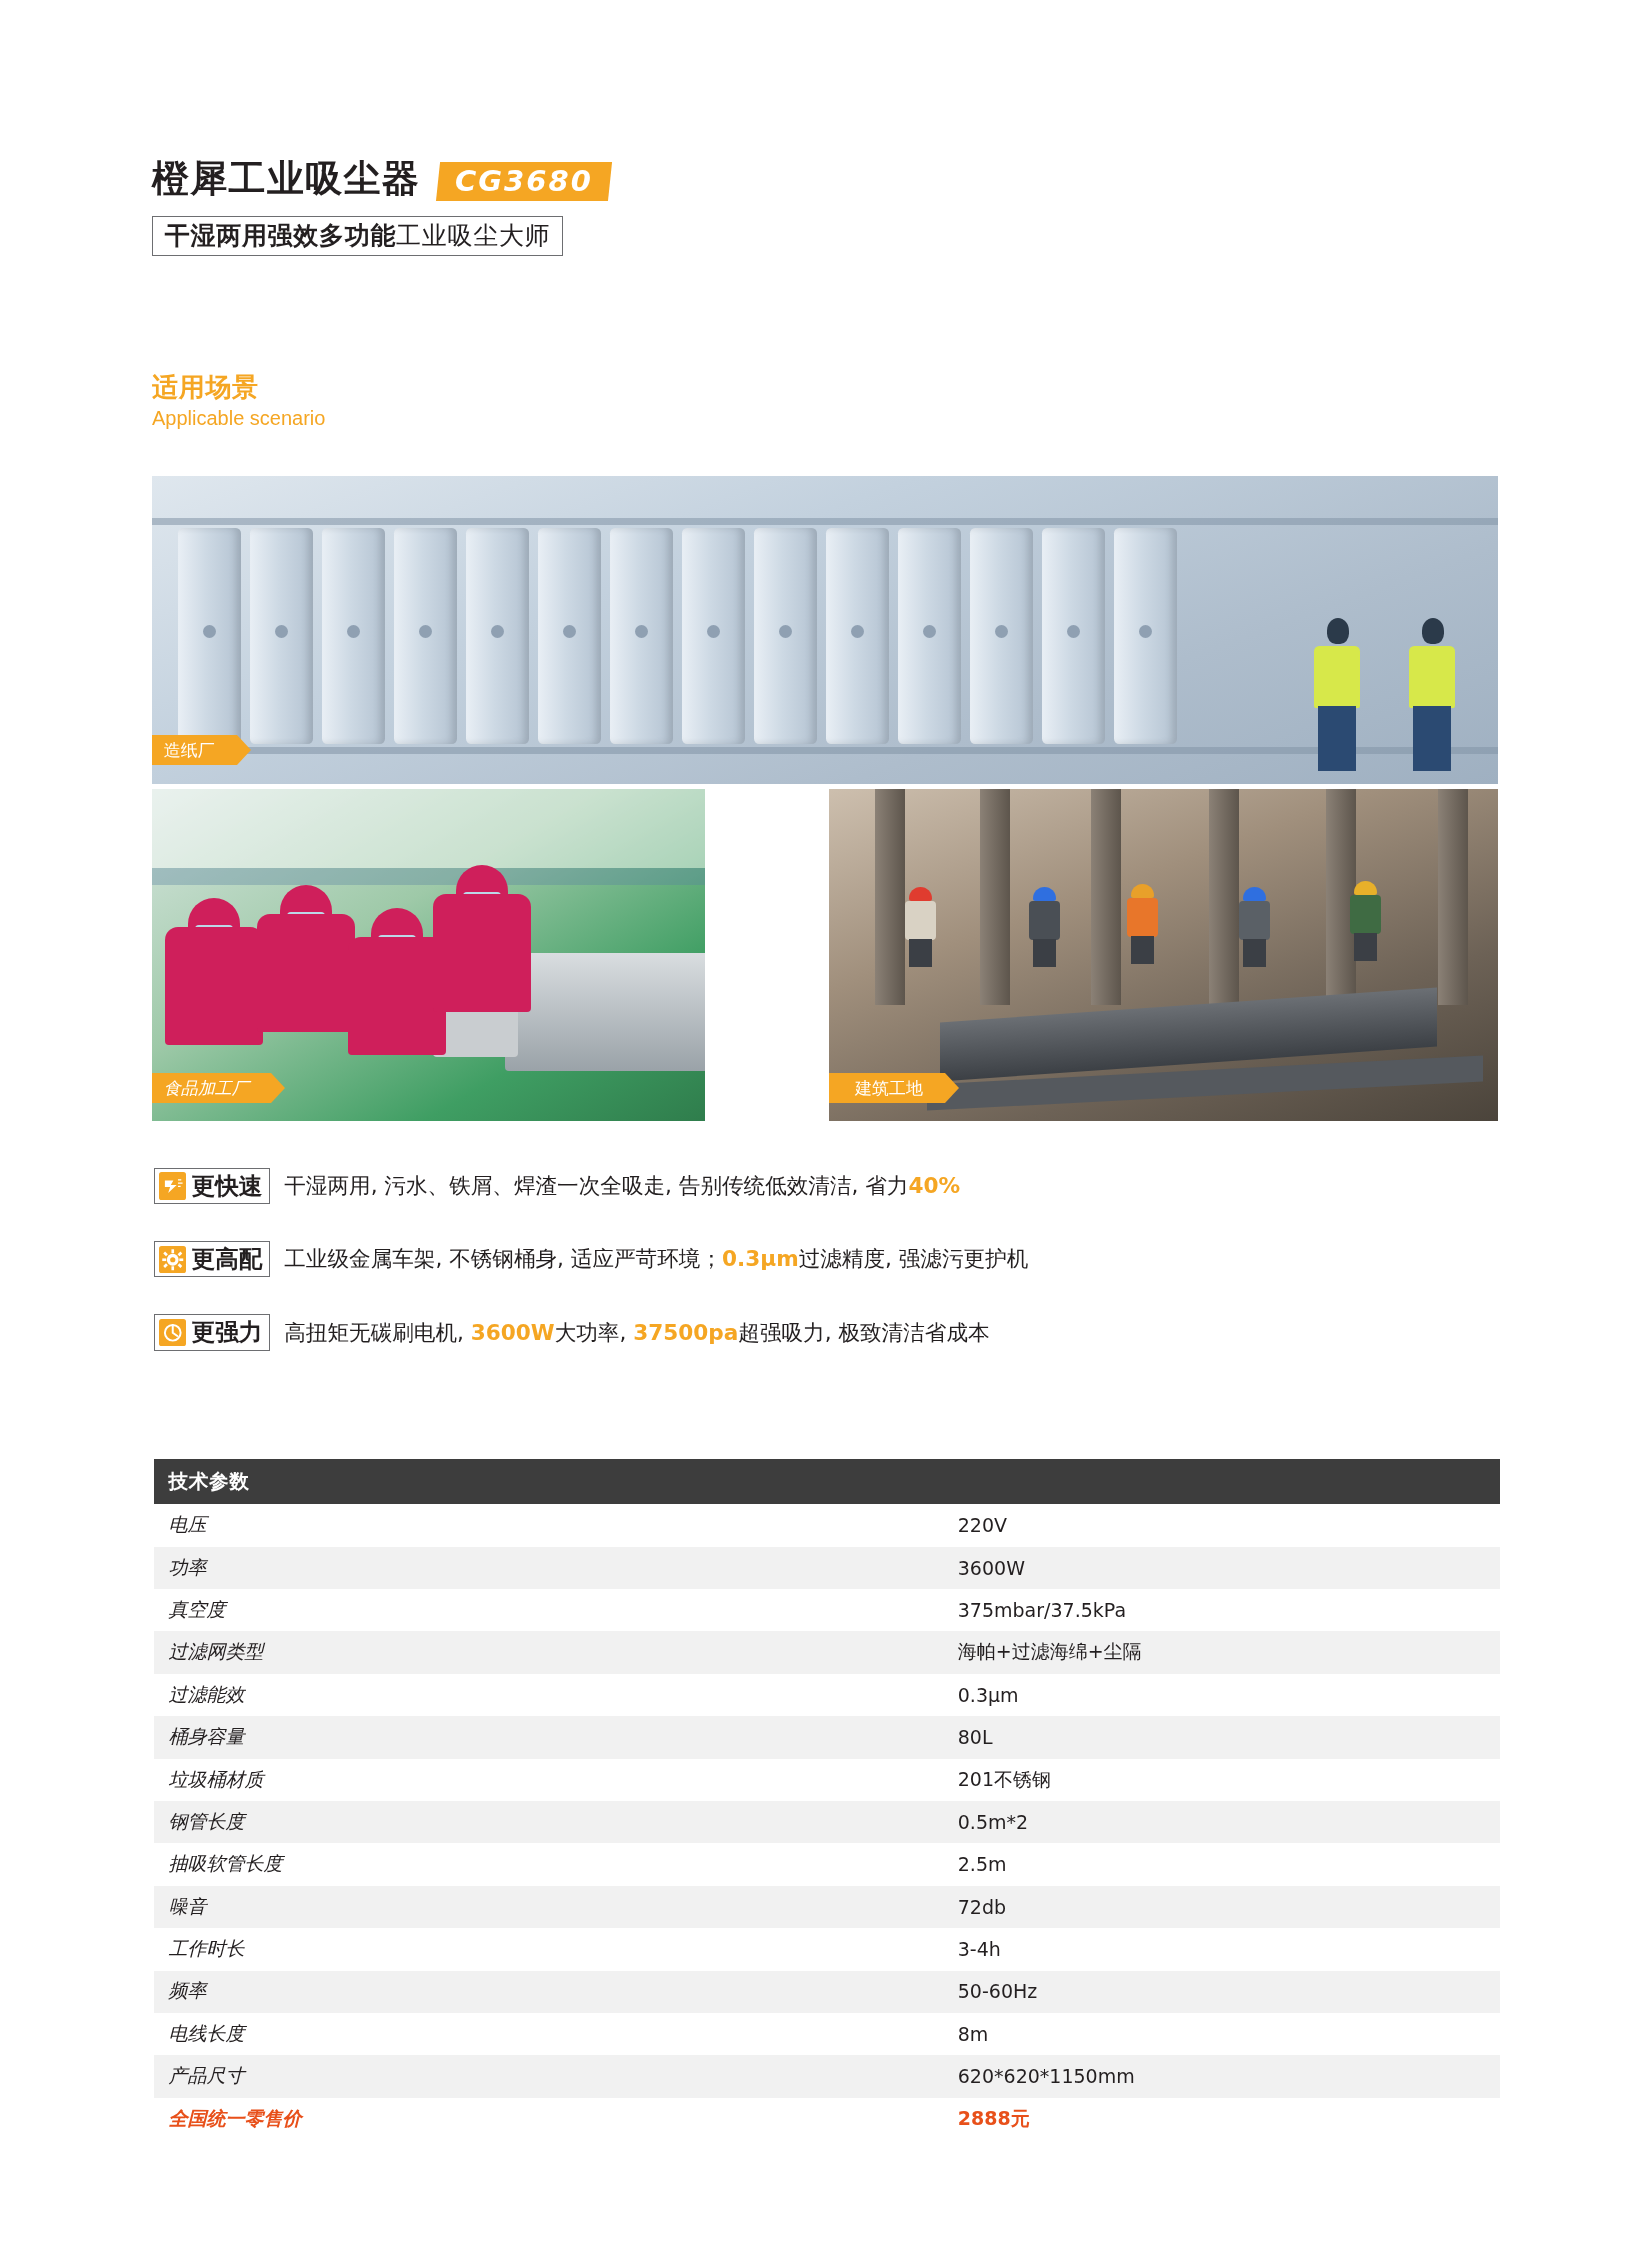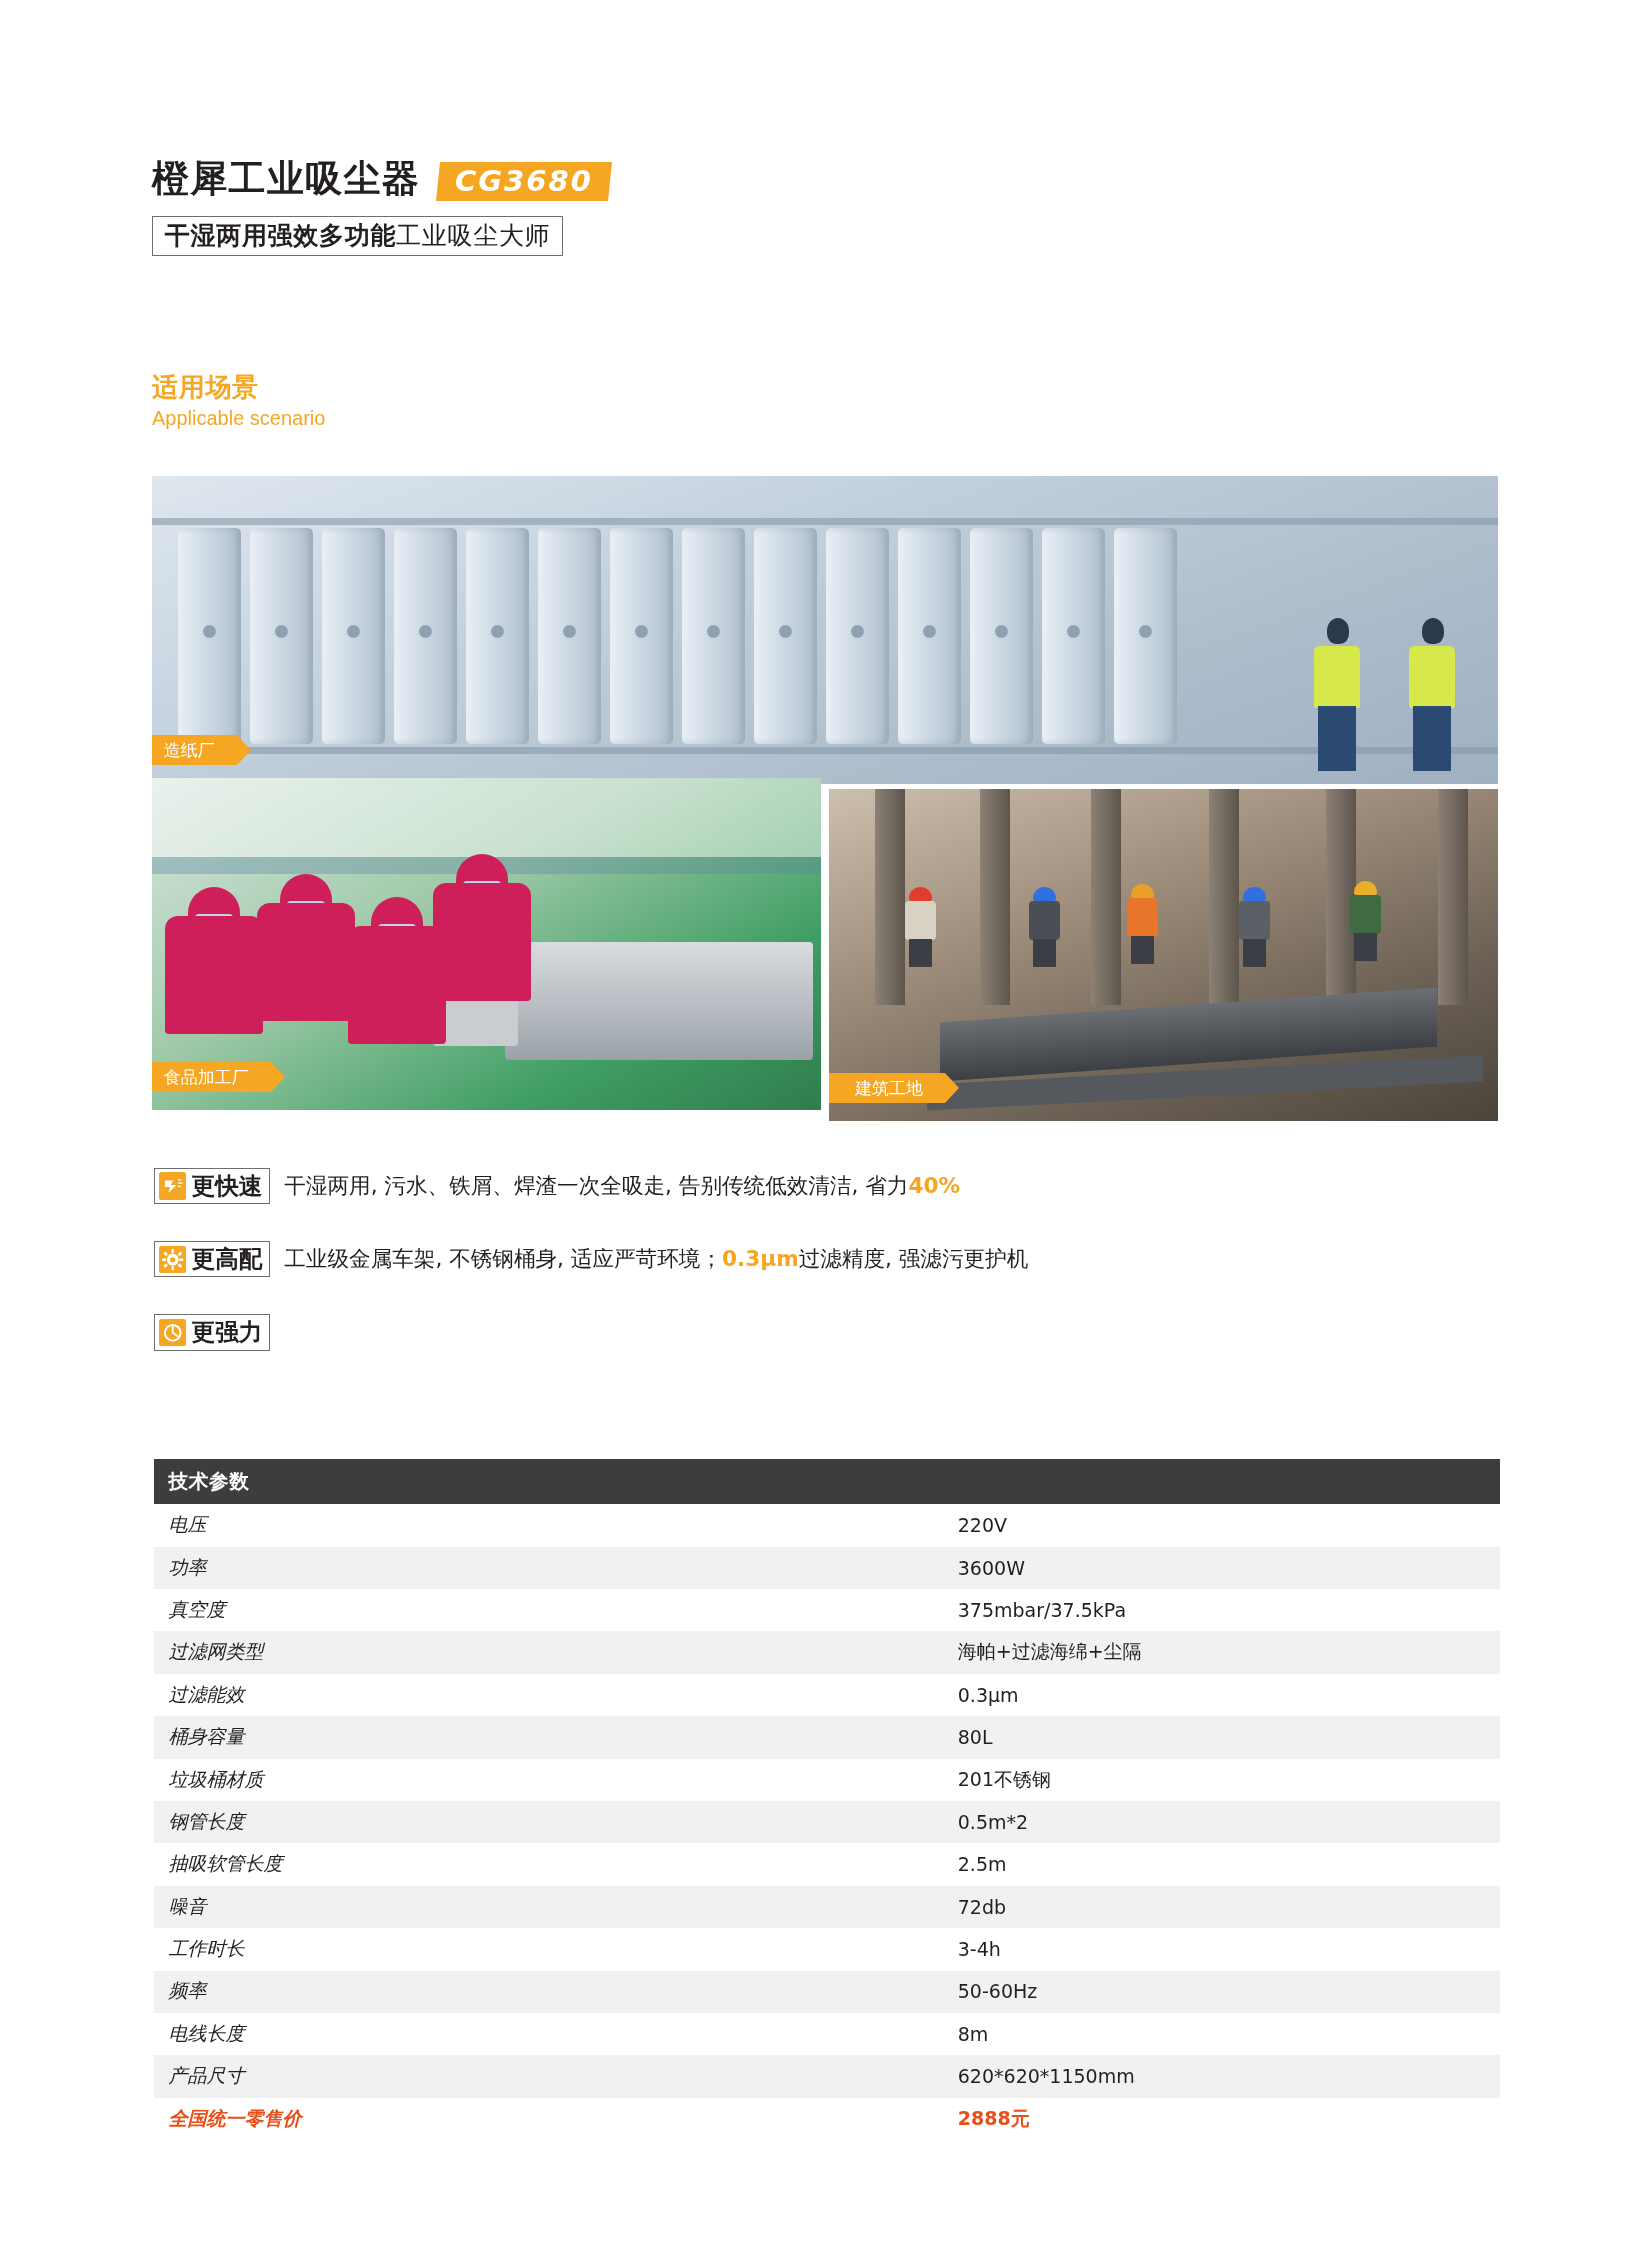--- a/index.html
+++ b/index.html
@@ -114,8 +114,9 @@
     background: linear-gradient(160deg,#dfe7ee 0%, #c3d1de 35%, #aebdcc 70%, #9fb0c1 100%);
   }
   .photo-bl {
-    left: 0; top: 302px; width: 669px; height: 332px;
+    left: 0; top: 313px; width: 553px; height: 332px;
     background: linear-gradient(150deg,#d8e6e0 0%, #9ec9a8 40%, #3f9e63 75%, #2f7d4c 100%);
+    font-style: italic;
   }
   .photo-br {
     left: 677px; top: 313px; width: 669px; height: 332px;

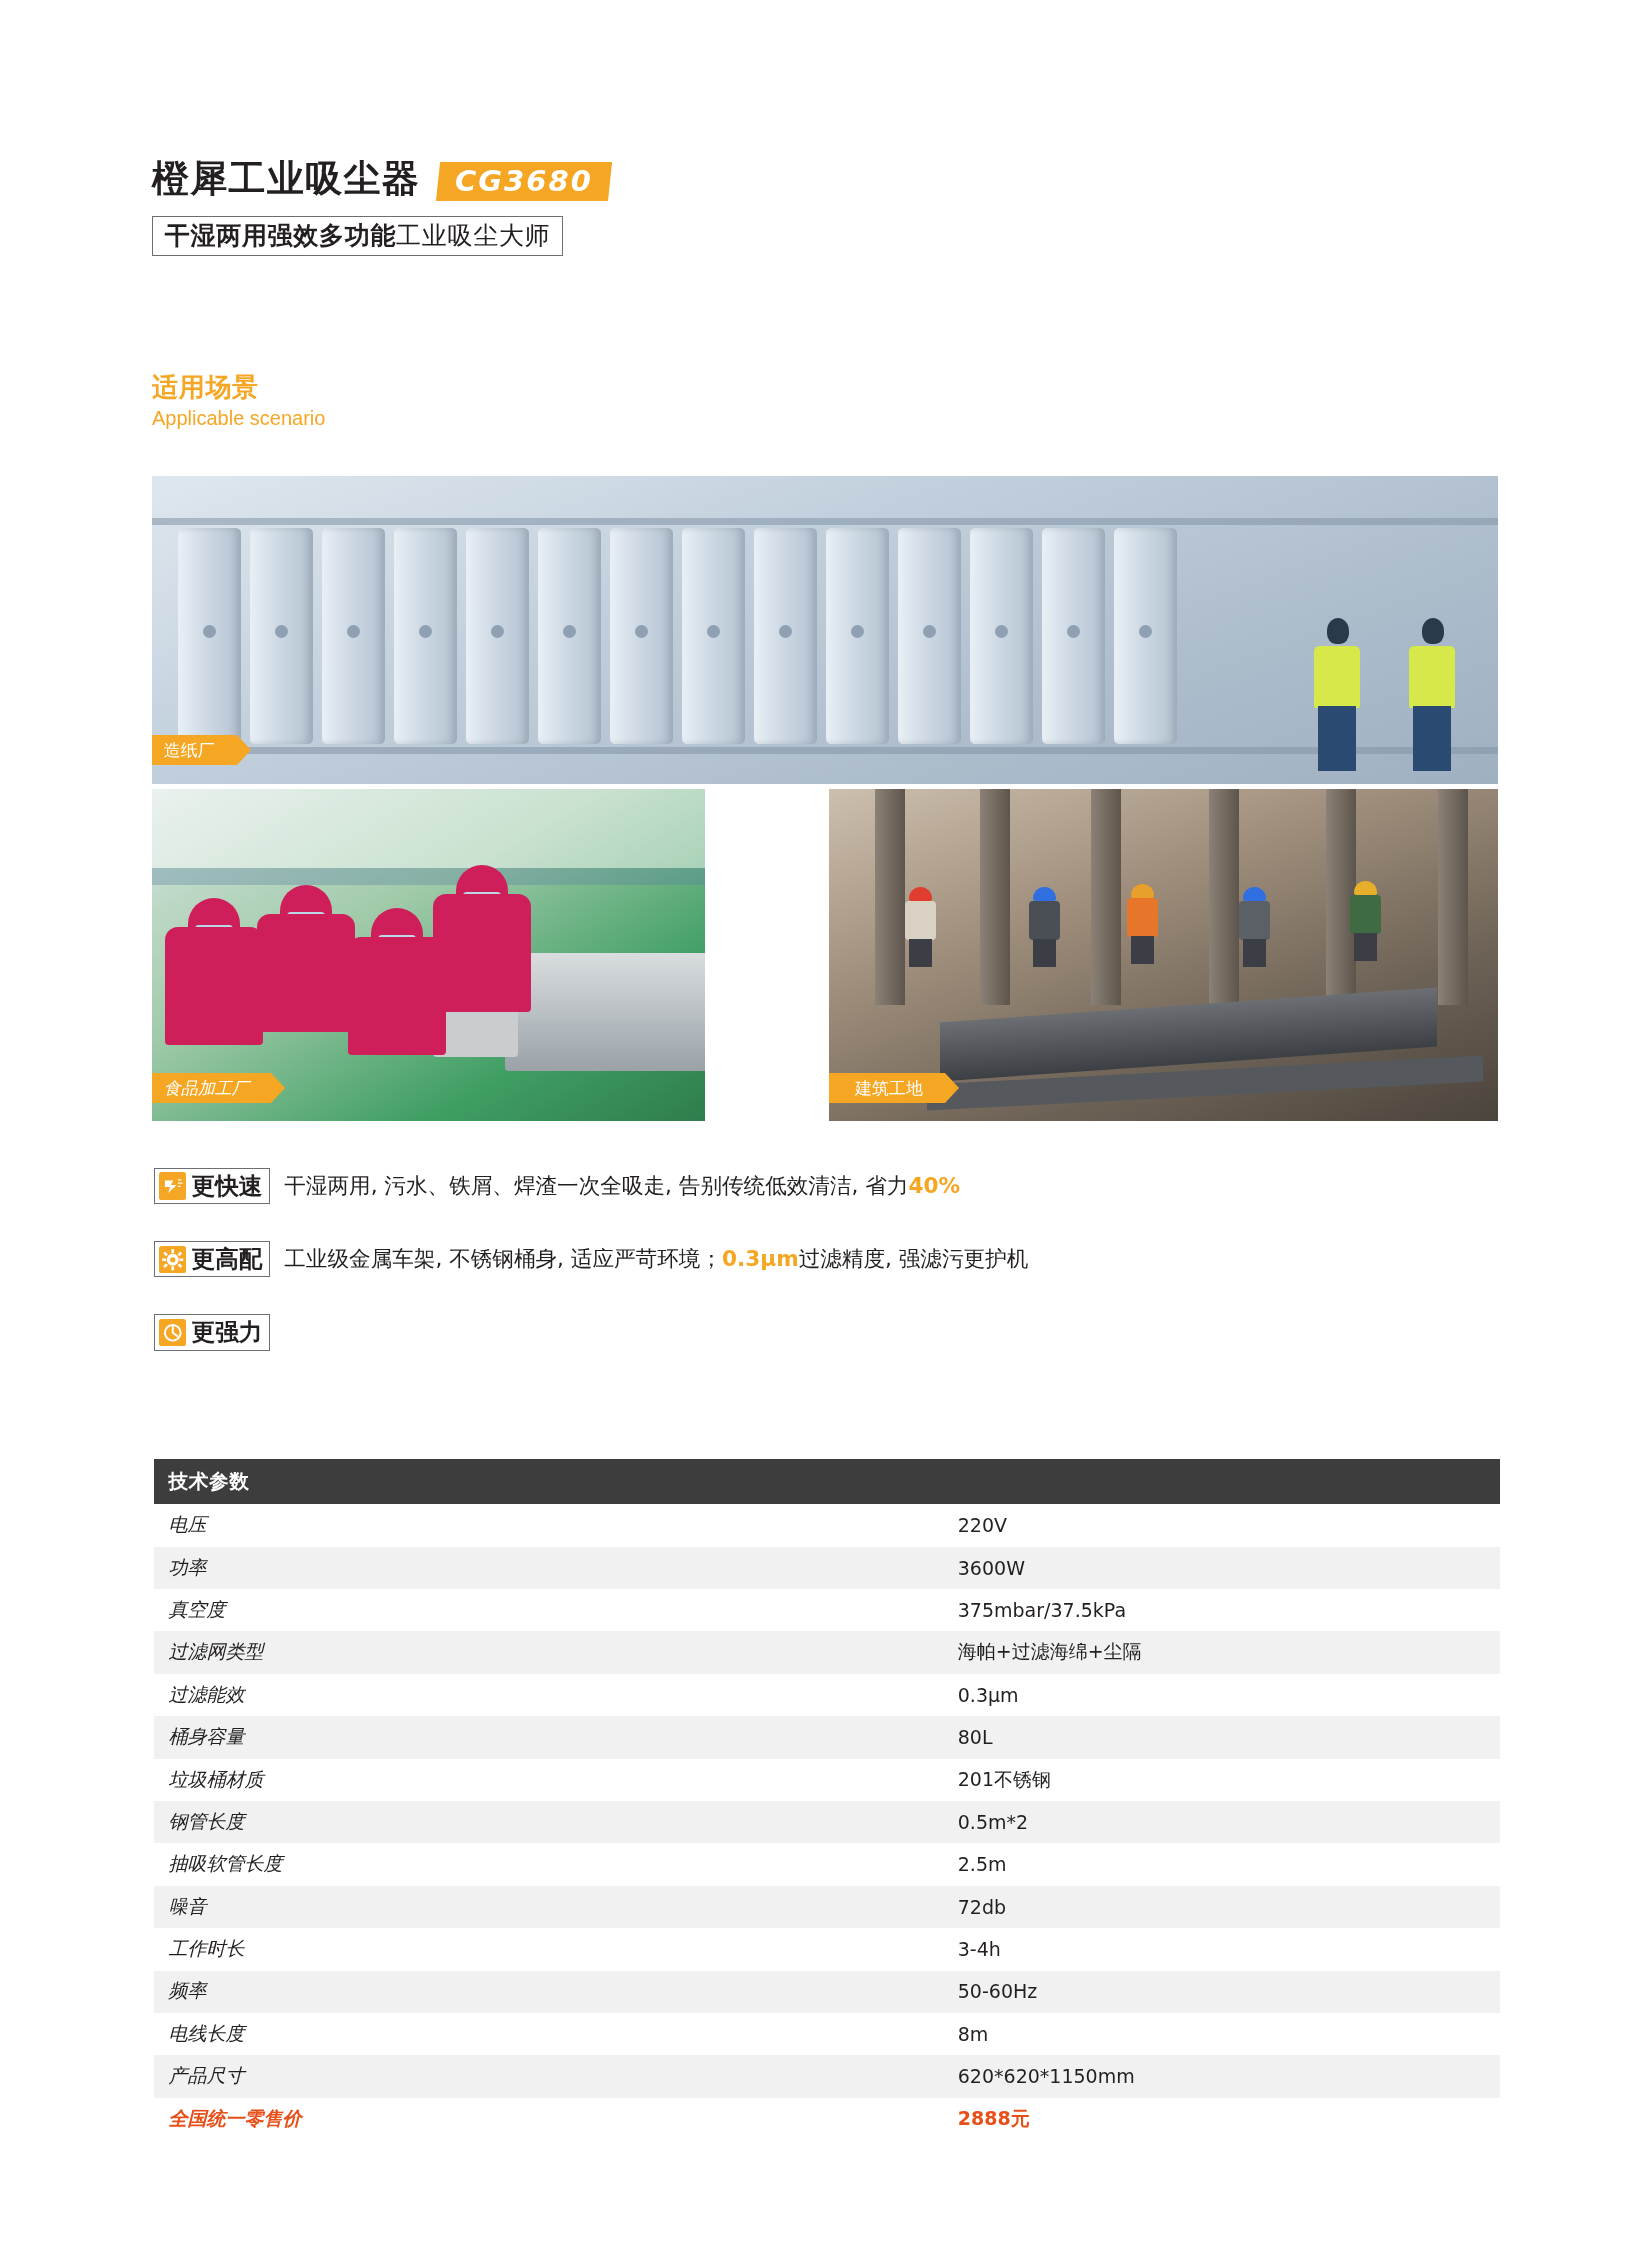--- a/index.html
+++ b/index.html
@@ -497,6 +497,7 @@
         </span>
         <span class="badge-text">更强力</span>
       </div>
+      <div class="feature-desc"><span>高扭矩无碳刷电机, </span><span class="hl">3600W</span><span>大功率, </span><span class="hl">37500pa</span><span>超强吸力, 极致清洁省成本</span></div>
     </div>
   </div>
 

